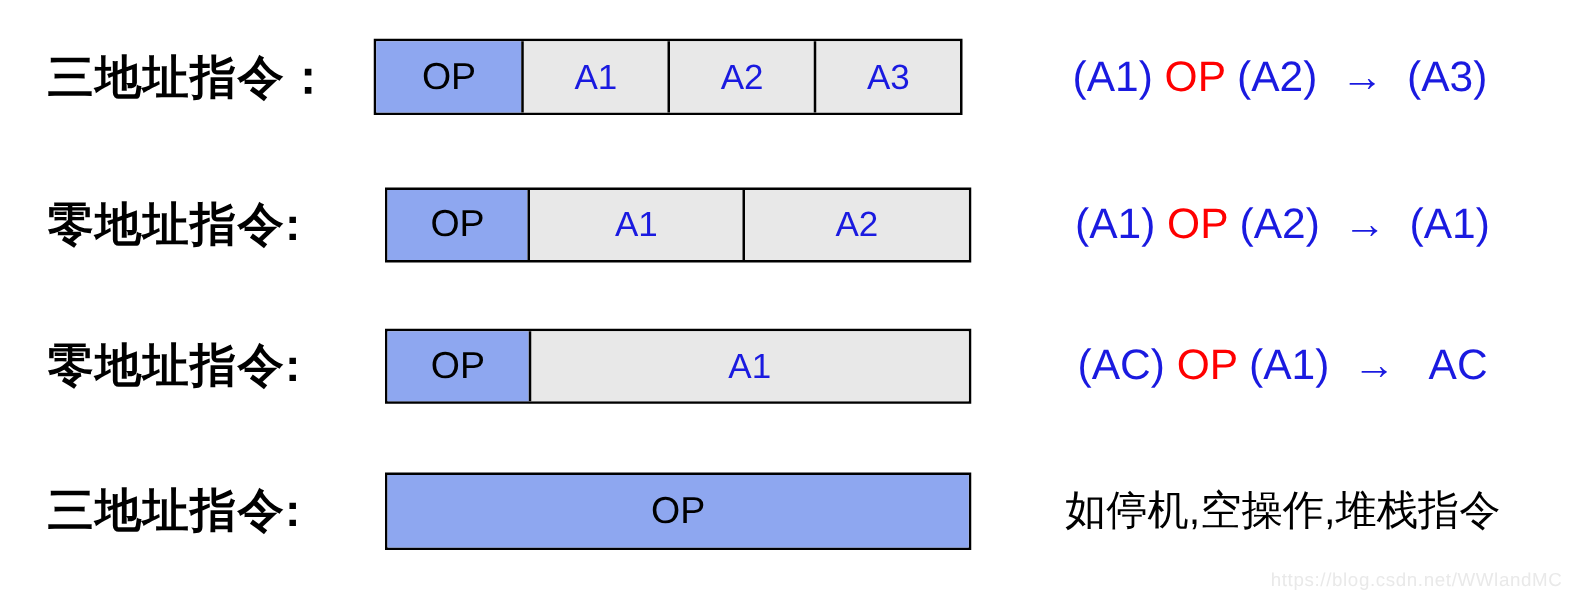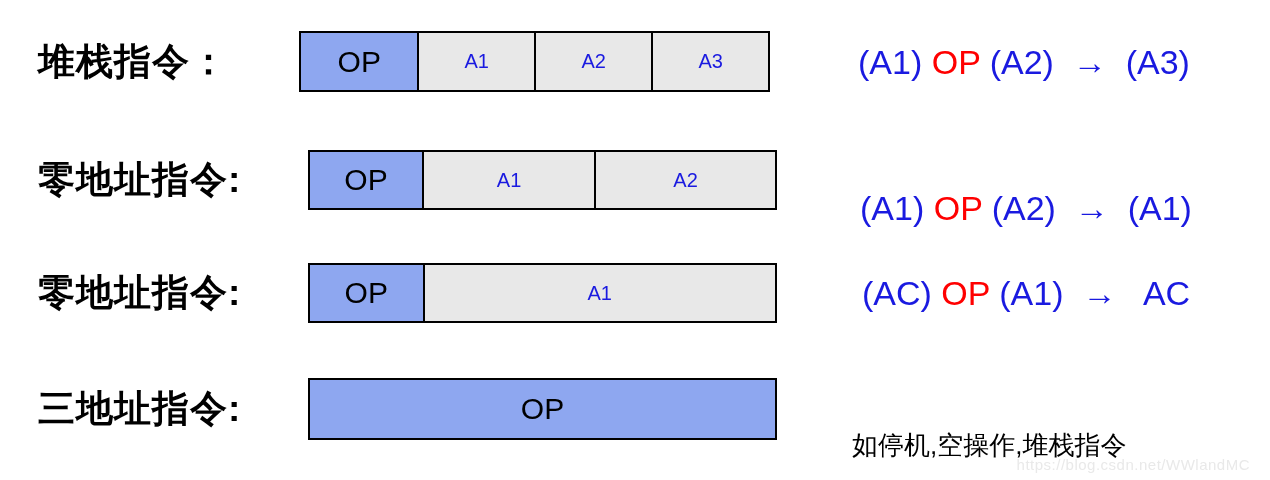--- a/index.html
+++ b/index.html
@@ -113,7 +113,7 @@
 <div class="canvas">
   <div id="rows">
       <div class="row">
-        <span class="row-label">堆栈指令：</span>
+        <span class="row-label">三地址指令：</span>
         <div class="format-box">
           <div class="field-cell op" style="flex: 119 1 0px;">OP</div>
           <div class="field-cell addr" style="flex: 117 1 0px;">A1</div>

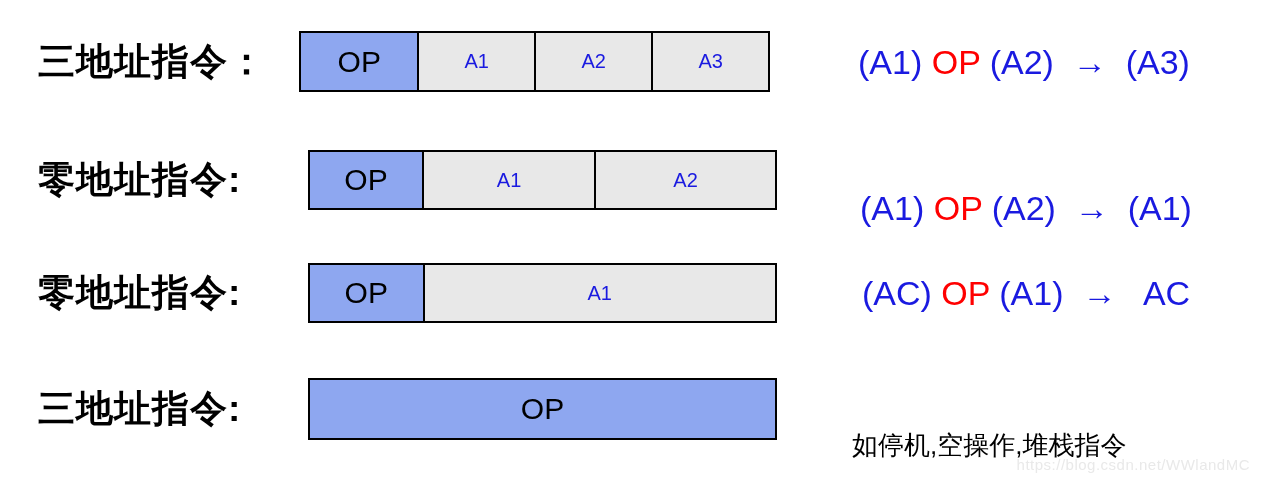--- a/index.html
+++ b/index.html
@@ -55,7 +55,7 @@
     display: flex;
     align-items: center;
     justify-content: center;
-    font-size: 20px;
+    font-size: 28px;
     box-sizing: border-box;
   }
   .field-cell + .field-cell {

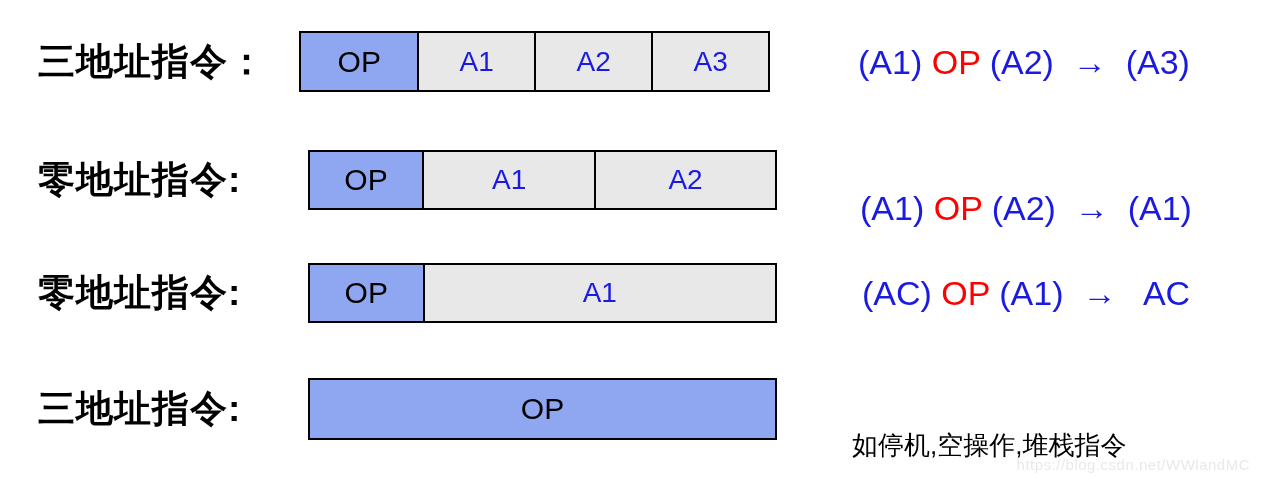--- a/index.html
+++ b/index.html
@@ -80,7 +80,7 @@
     color: var(--formula-blue, #1A1AE0);
   }
   .row:nth-child(1) .formula { left: 858px; }
-  .row:nth-child(2) .formula { left: 860px; margin-top: 28px; }
+  .row:nth-child(2) .formula { left: 860px; }
   .row:nth-child(3) .formula { left: 862px; text-align: center; }
   .row:nth-child(4) .formula { left: 852px; }
 

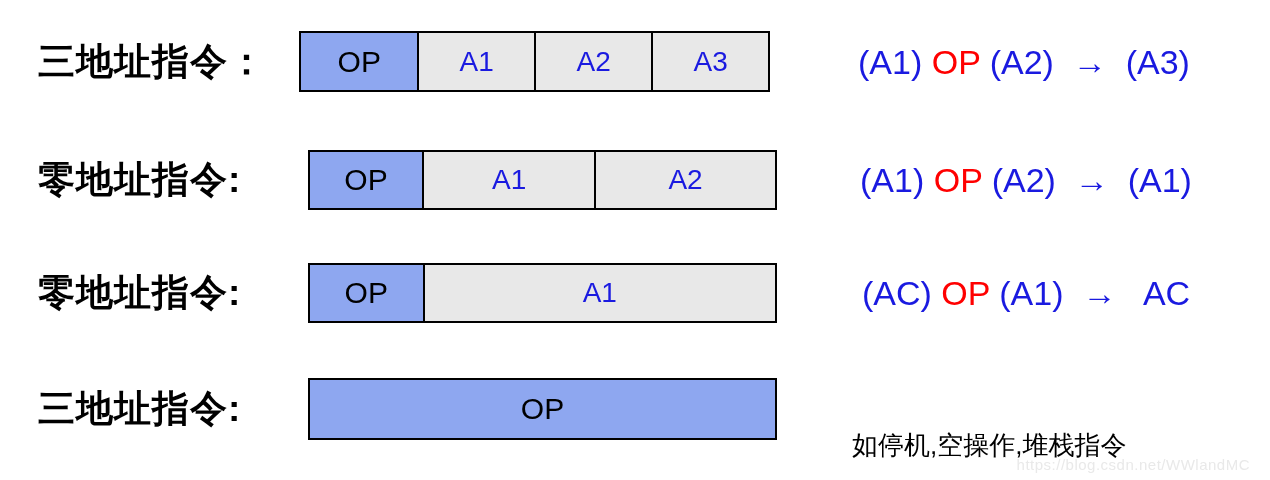--- a/index.html
+++ b/index.html
@@ -92,10 +92,9 @@
     top: 50%;
     transform: translateY(-50%);
     left: 852px;
-    font-size: 26px;
+    font-size: 33px;
     color: var(--label-black, #000);
     white-space: nowrap;
-    margin-top: 36px;
   }
 
   .watermark {

